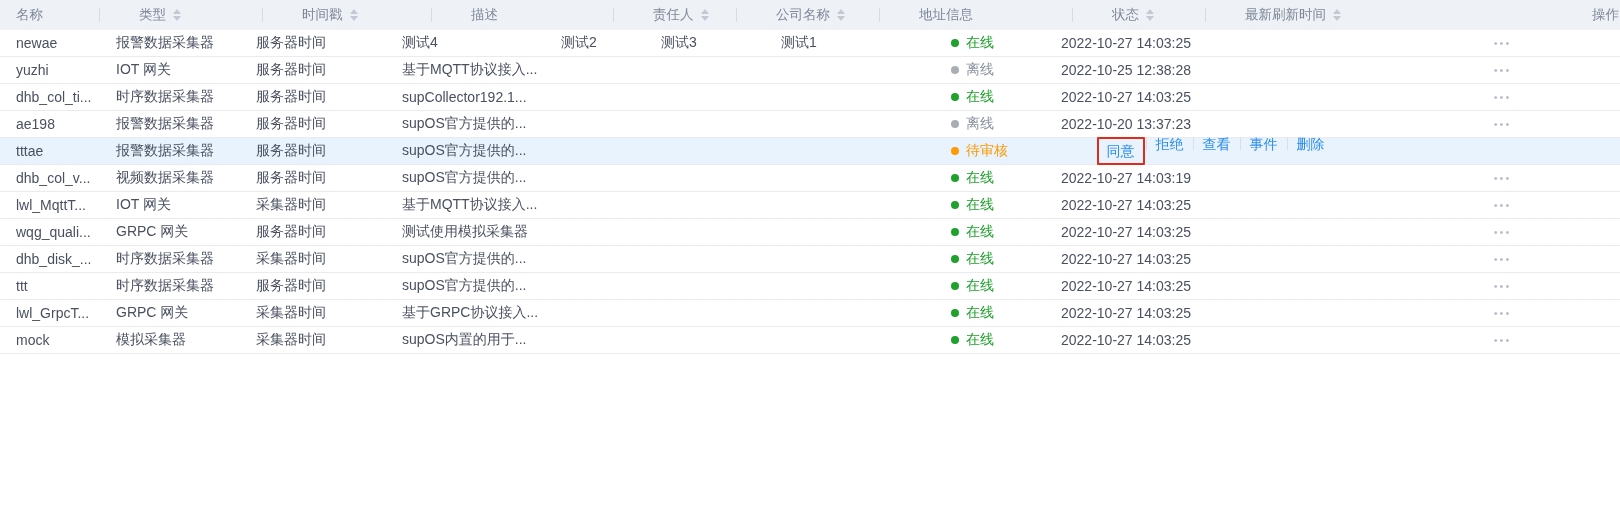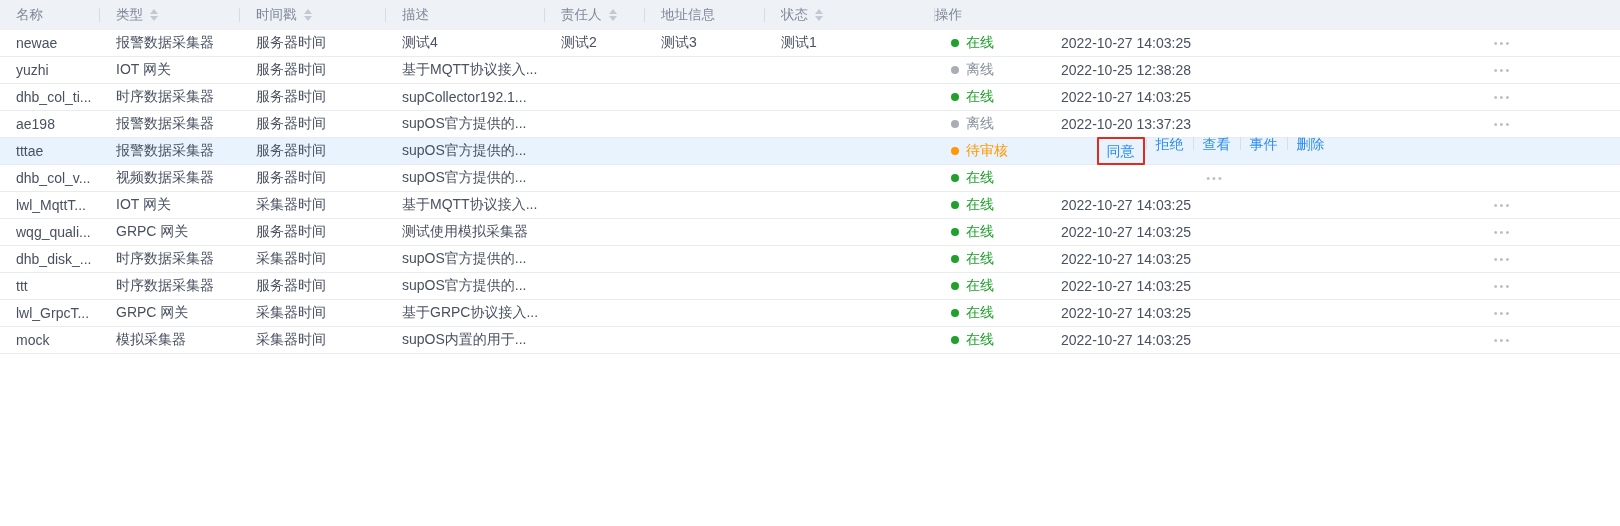--- a/index.html
+++ b/index.html
@@ -20,7 +20,7 @@
     grid-template-columns:100px 140px 146px 159px 100px 120px 170px 110px 340px 235px;
     align-items:center;
   }
-  .thead{height:30px;background:var(--header-bg);}
+  .thead{height:30px;background:var(--header-bg);gap:23px;}
   .th{
     position:relative;display:flex;align-items:center;height:100%;
     padding-left:16px;box-sizing:border-box;

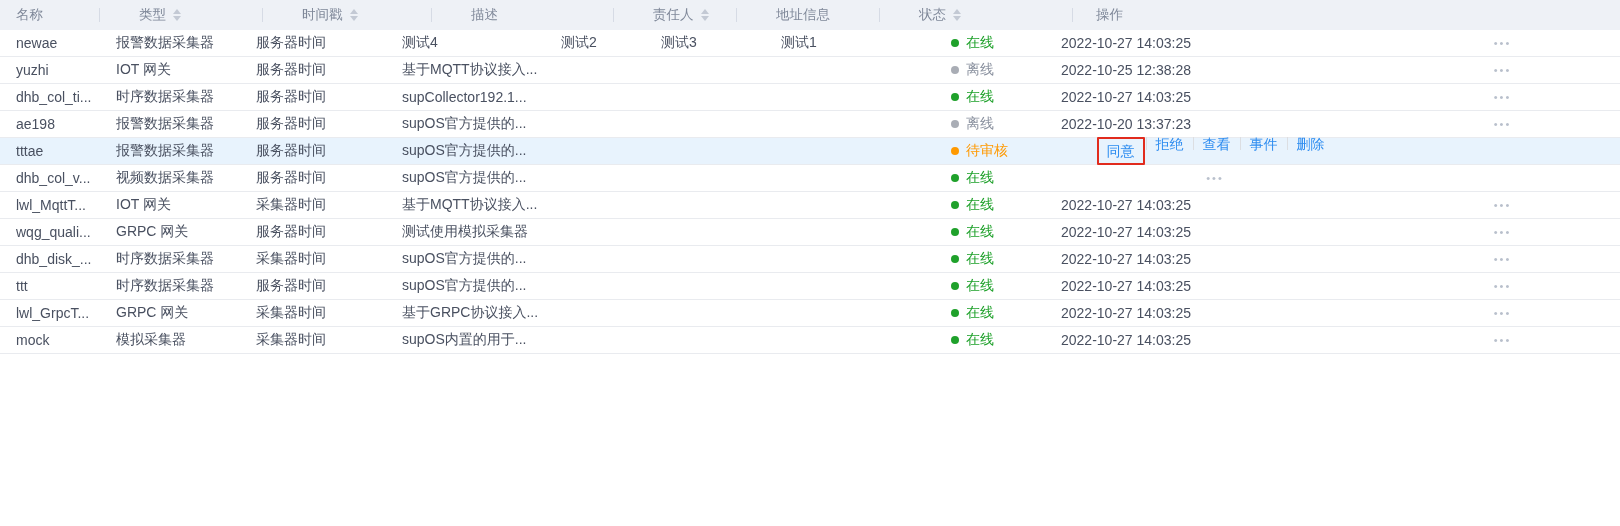--- a/index.html
+++ b/index.html
@@ -86,6 +86,13 @@
       </div>
       <div class="th">
         <span>责任人</span>
+        <span class="caret">
+          <i class="up"></i>
+          <i class="down"></i>
+        </span>
+      </div>
+      <div class="th">
+        <span>公司名称</span>
         <span class="caret">
           <i class="up"></i>
           <i class="down"></i>

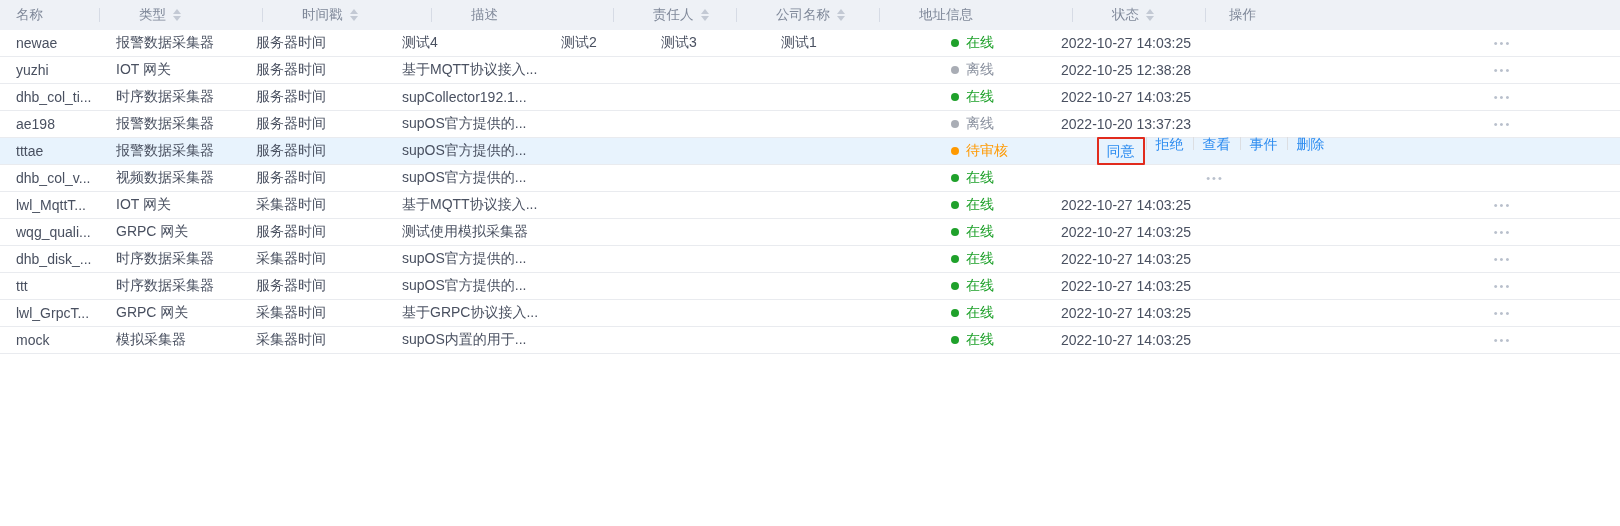--- a/index.html
+++ b/index.html
@@ -103,6 +103,13 @@
       </div>
       <div class="th">
         <span>状态</span>
+        <span class="caret">
+          <i class="up"></i>
+          <i class="down"></i>
+        </span>
+      </div>
+      <div class="th no-sep">
+        <span>最新刷新时间</span>
         <span class="caret">
           <i class="up"></i>
           <i class="down"></i>

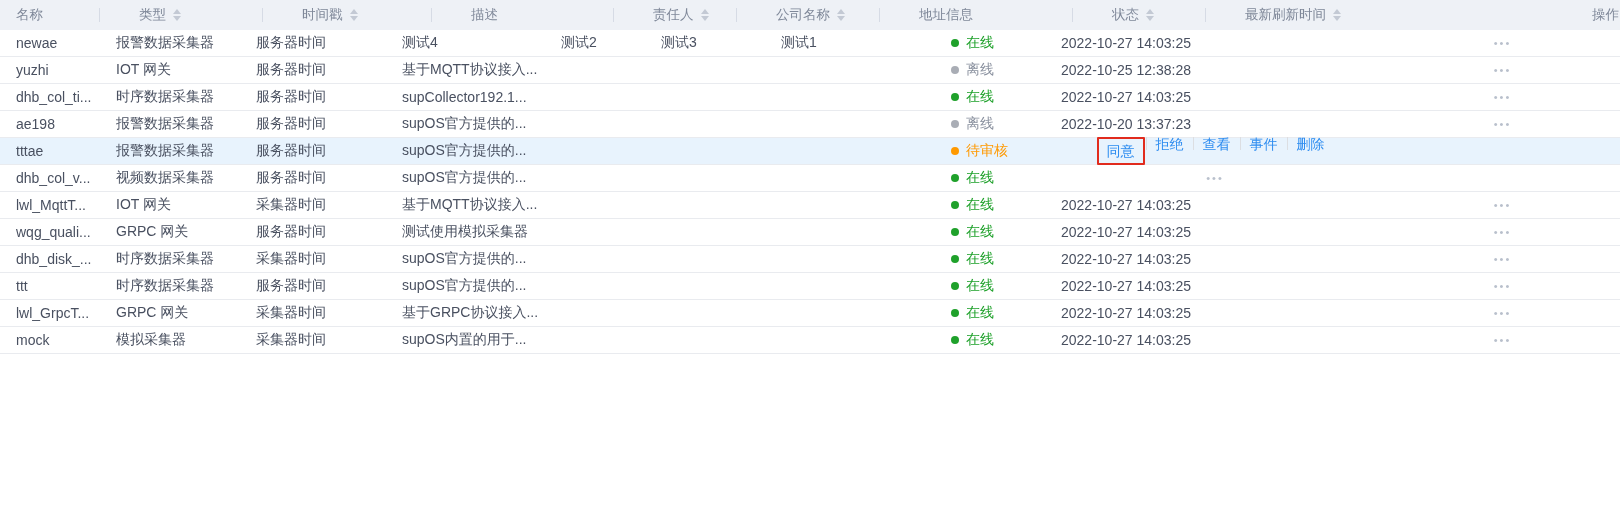--- a/index.html
+++ b/index.html
@@ -240,6 +240,7 @@
             <span class="st-label">在线</span>
           </span>
         </div>
+        <div class="td">2022-10-27 14:03:19</div>
         <div class="td td-actions">
           <span class="more">•••</span>
         </div>

